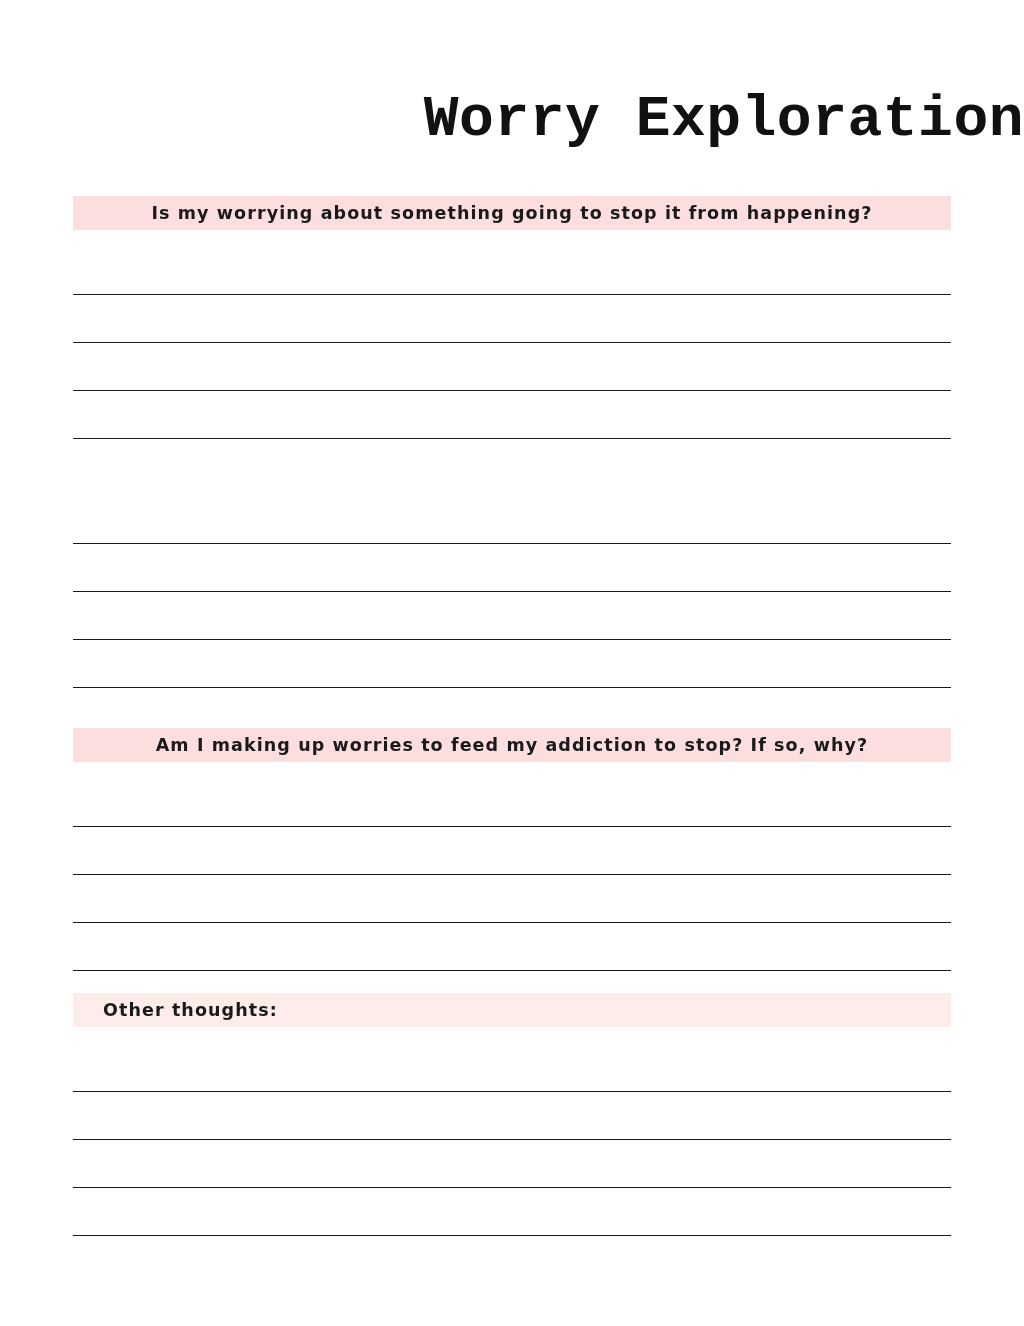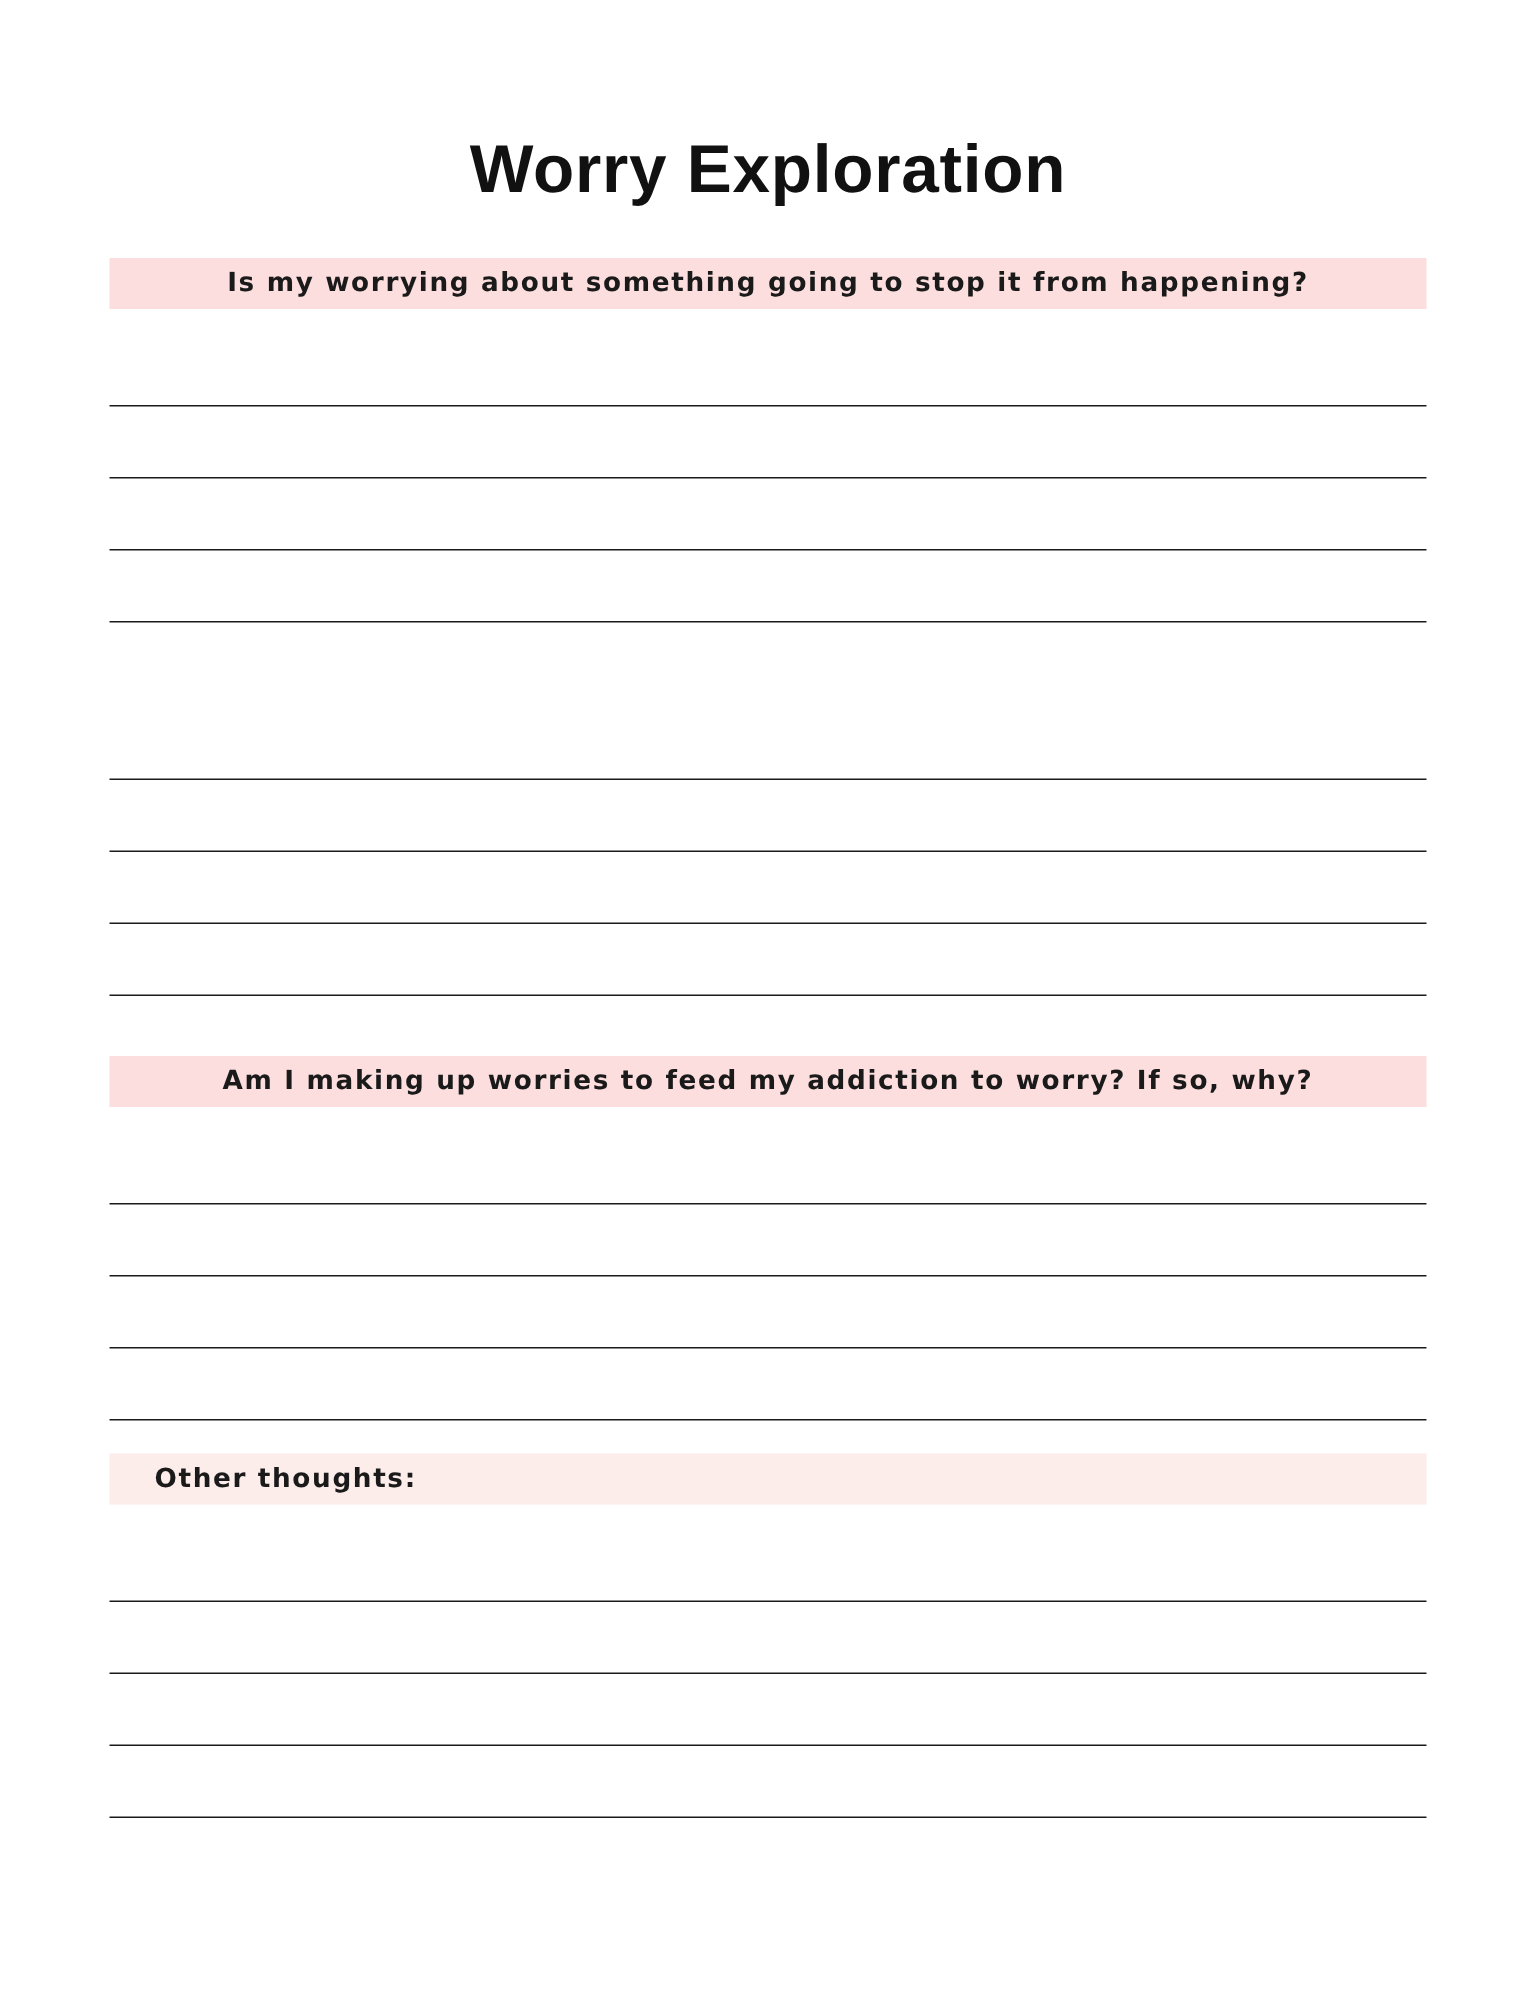--- a/index.html
+++ b/index.html
@@ -22,10 +22,10 @@
     box-sizing: border-box;
   }
   .doc-title {
-    text-align: center;
-    font-family: Liberation Sans, sans-serif;
+    text-align: right;
+    font-family: Liberation Mono, monospace;
     font-weight: bold;
-    font-size: 45px;
+    font-size: 58px;
     letter-spacing: 0.5px;
     color: #111111;
     margin: 0;

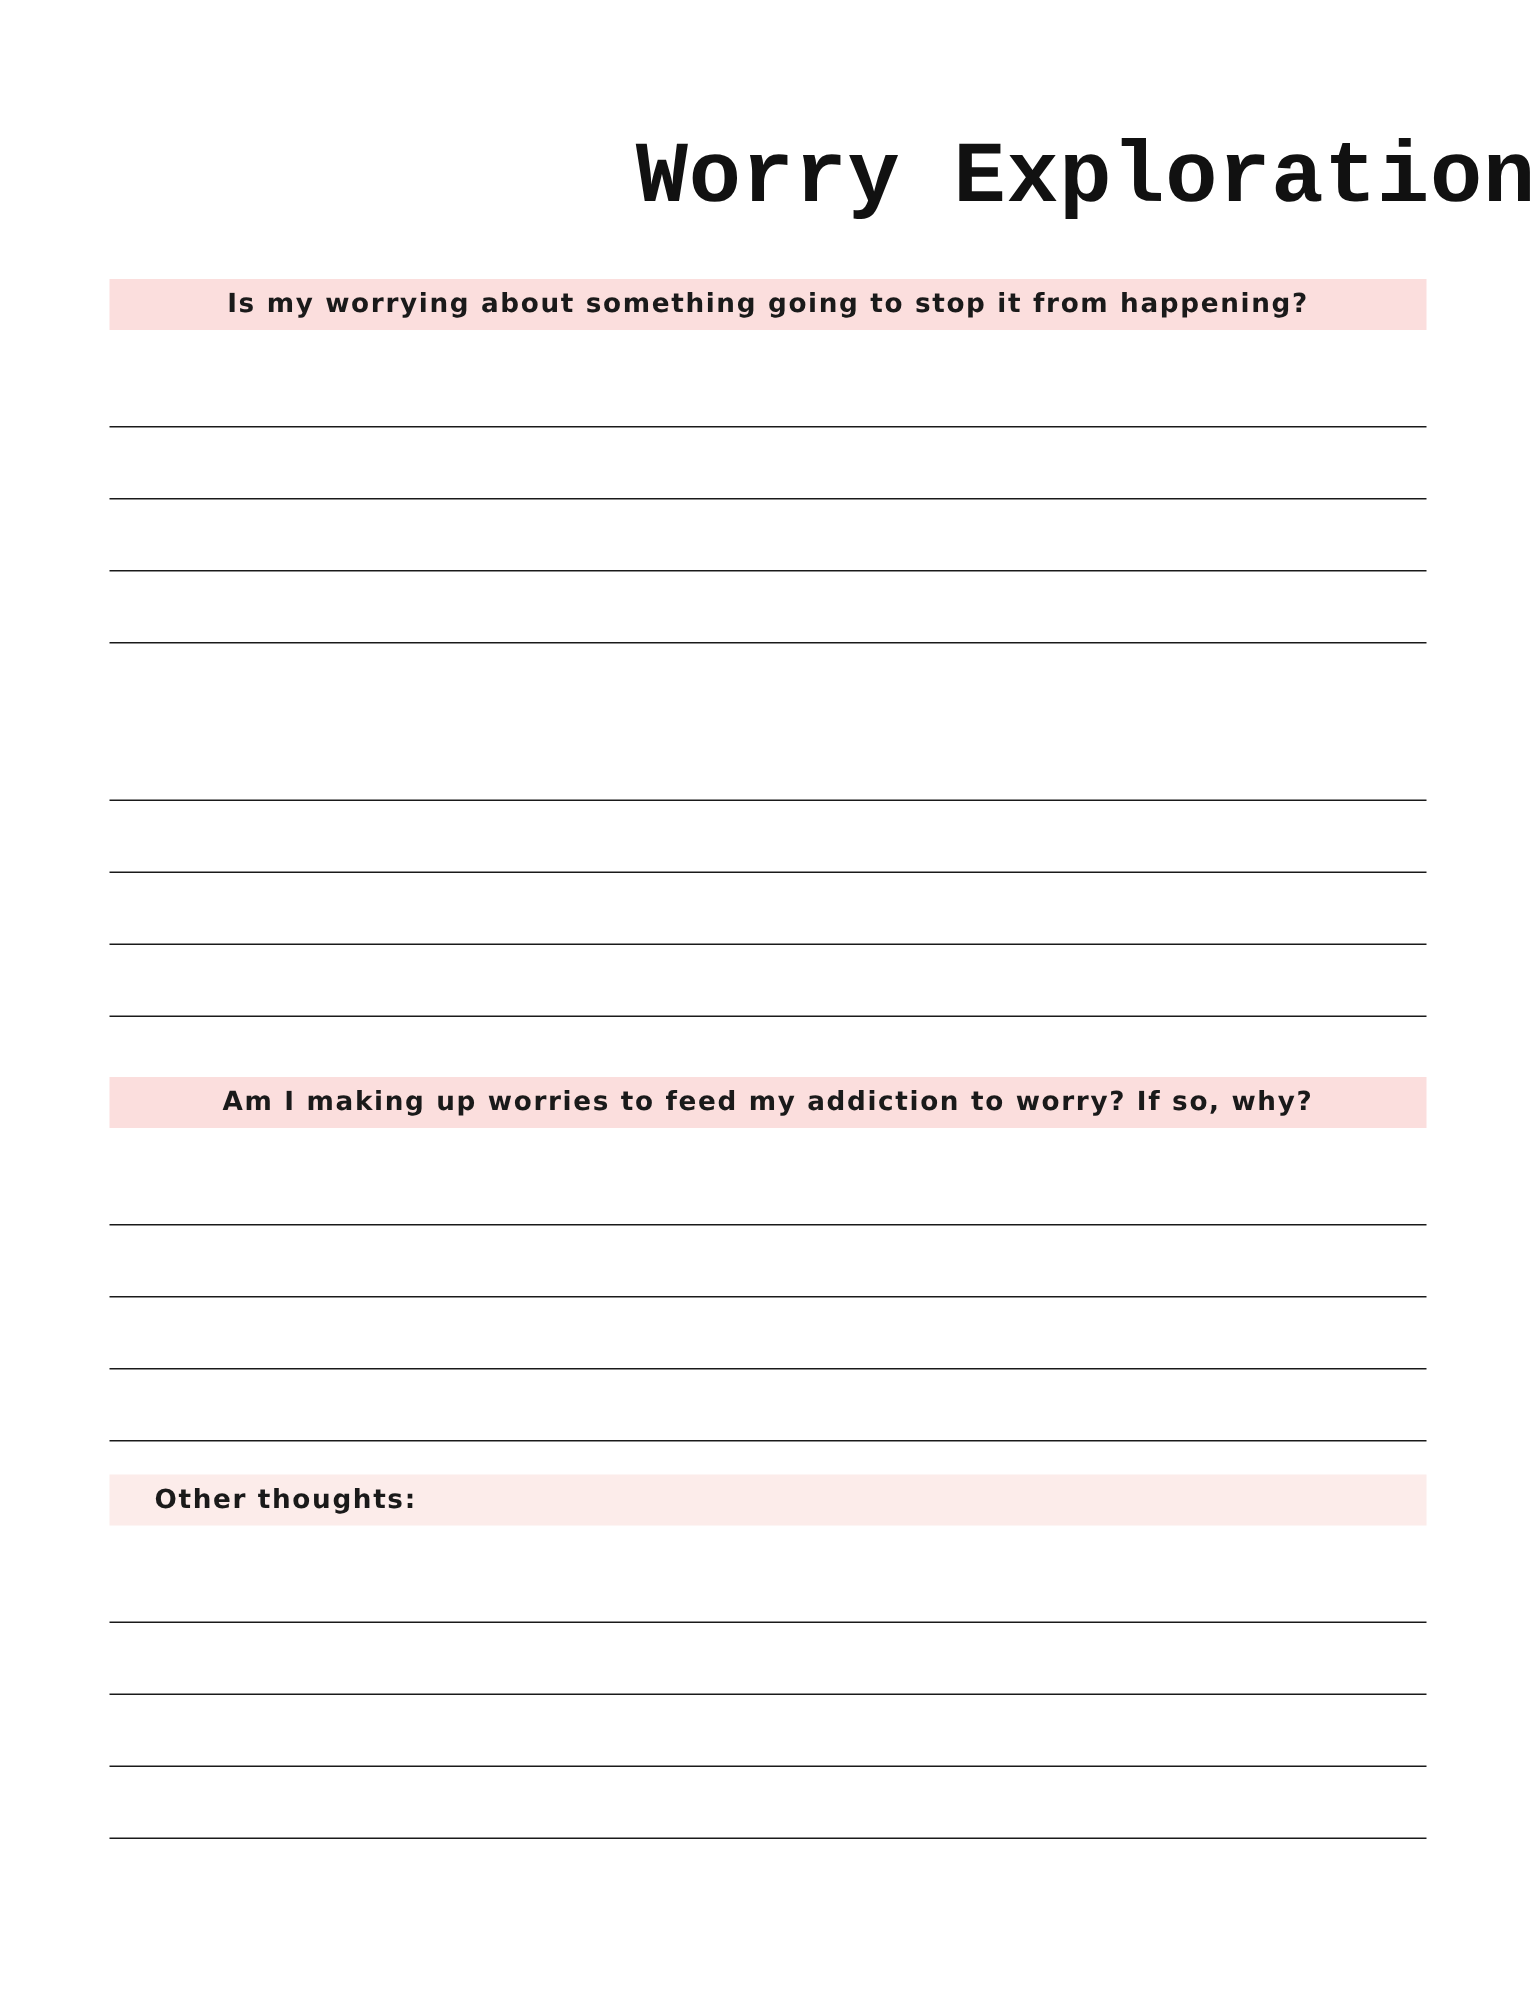--- a/index.html
+++ b/index.html
@@ -33,7 +33,7 @@
     line-height: 1.1;
   }
   .sections {
-    margin-top: 34px;
+    margin-top: 44px;
   }
   .section {
     margin-bottom: 0;

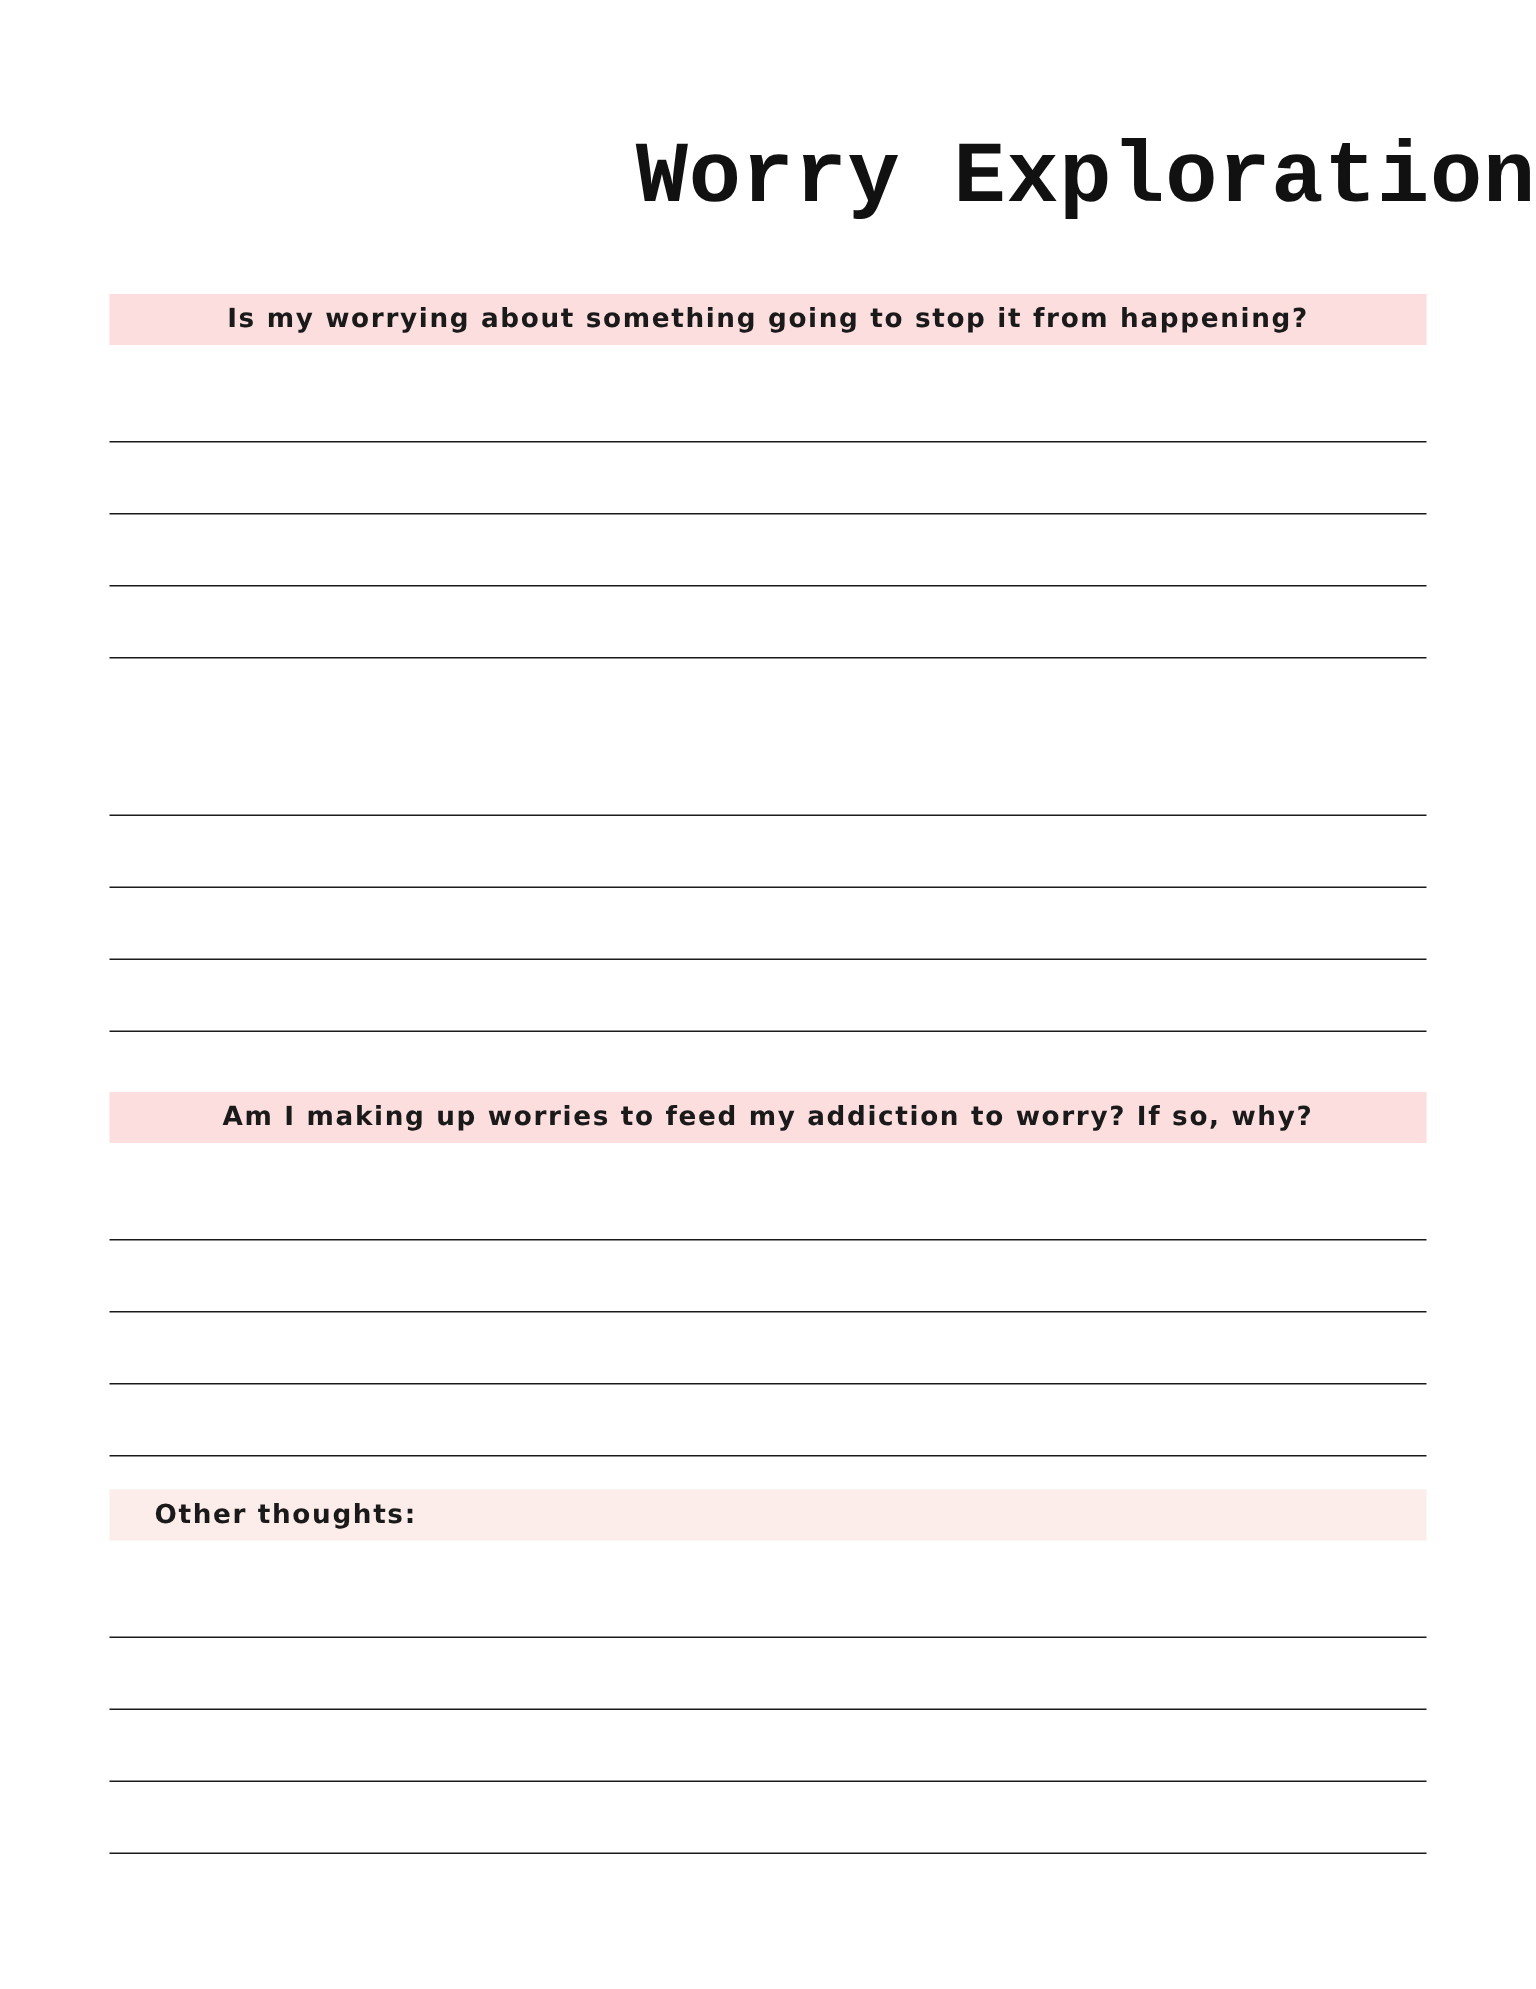--- a/index.html
+++ b/index.html
@@ -112,7 +112,7 @@
 
     <div class="section">
       <div class="prompt-band">
-        <span class="prompt-text">Am I making up worries to feed my addiction to worry? If so, why?</span>
+        <span class="prompt-text">Am I making up worries to feed my addiction to stop? If so, why?</span>
       </div>
       <div class="lines">
         <div class="write-line"></div>

